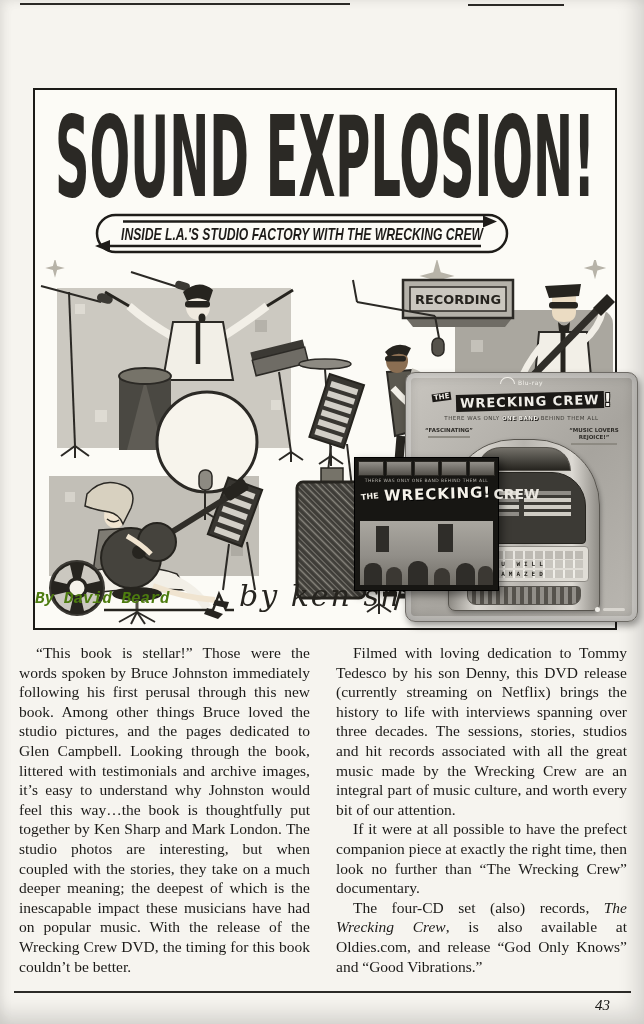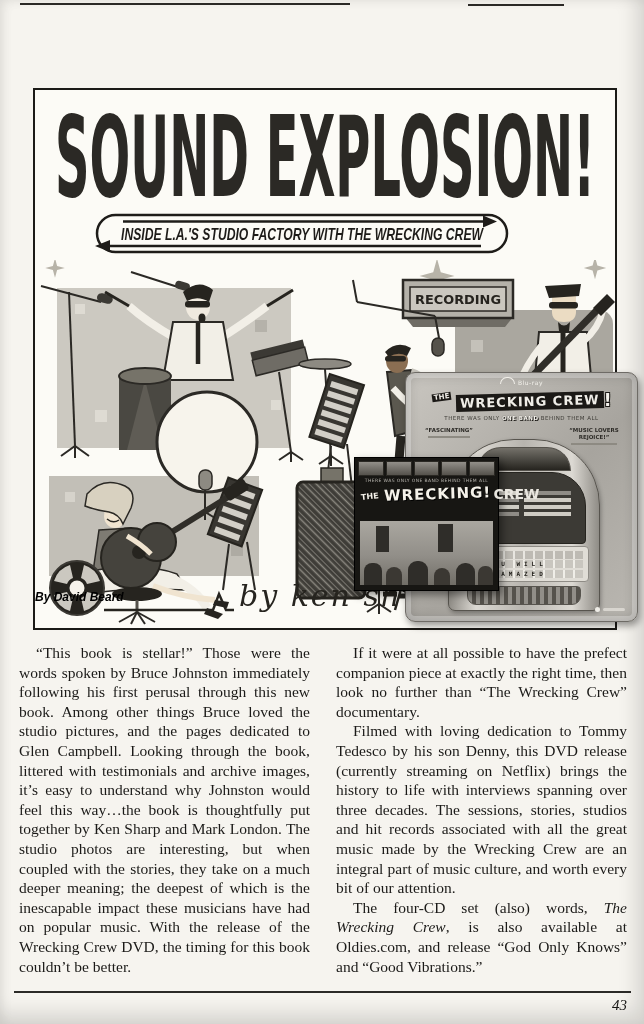--- a/index.html
+++ b/index.html
@@ -97,8 +97,8 @@
   .ph.p6{left:118px;bottom:0;width:15px;height:19px;border-radius:7px 7px 0 0;background:#3b3833;}
 
   
-  .byline{position:absolute;left:35px;top:590px;font-family:Liberation Sans, sans-serif;
-       font-style:italic;font-weight:bold;font-size:12px;color:#000000;}
+  .byline{position:absolute;left:35px;top:590px;font-family:Liberation Mono, monospace;
+       font-style:italic;font-weight:bold;font-size:16px;color:#4d7c0f;}
   .article{position:absolute;left:19px;top:643px;width:608px;display:flex;gap:26px;
        font-size:15.5px;line-height:19.6px;color:#1b1a18;text-align:justify;}
   .col{width:297.5px;}

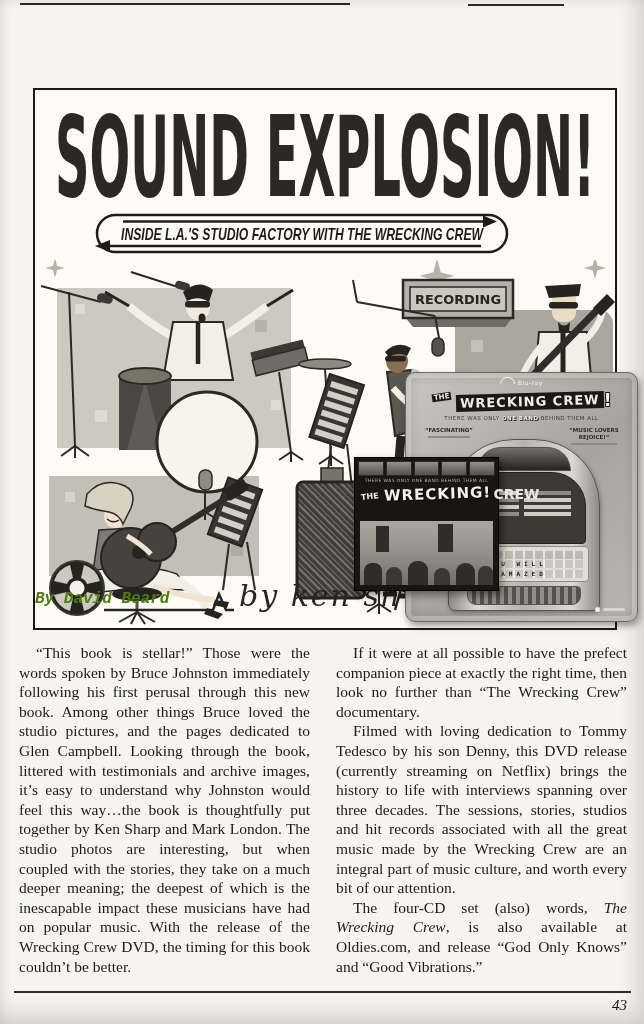--- a/index.html
+++ b/index.html
@@ -420,8 +420,8 @@
       <p>“This book is stellar!” Those were the words spoken by Bruce Johnston immediately following his first perusal through this new book. Among other things Bruce loved the studio pictures, and the pages dedicated to Glen Campbell. Looking through the book, littered with testimonials and archive images, it’s easy to understand why Johnston would feel this way…the book is thoughtfully put together by Ken Sharp and Mark London. The studio photos are interesting, but when coupled with the stories, they take on a much deeper meaning; the deepest of which is the inescapable impact these musicians have had on popular music. With the release of the Wrecking Crew DVD, the timing for this book couldn’t be better.</p>
     </div>
     <div class="col">
+      <p>Filmed with loving dedication to Tommy Tedesco by his son Denny, this DVD release (currently streaming on Netflix) brings the history to life with interviews spanning over three decades. The sessions, stories, studios and hit records associated with all the great music made by the Wrecking Crew are an integral part of music culture, and worth every bit of our attention.</p>
       <p>If it were at all possible to have the prefect companion piece at exactly the right time, then look no further than “The Wrecking Crew” documentary.</p>
-      <p>Filmed with loving dedication to Tommy Tedesco by his son Denny, this DVD release (currently streaming on Netflix) brings the history to life with interviews spanning over three decades. The sessions, stories, studios and hit records associated with all the great music made by the Wrecking Crew are an integral part of music culture, and worth every bit of our attention.</p>
       <p><span>The four-CD set (also) words, </span><span class="ital">The Wrecking Crew</span><span>, is also available at Oldies.com, and release “God Only Knows” and “Good Vibrations.”</span></p>
     </div>
   </div>

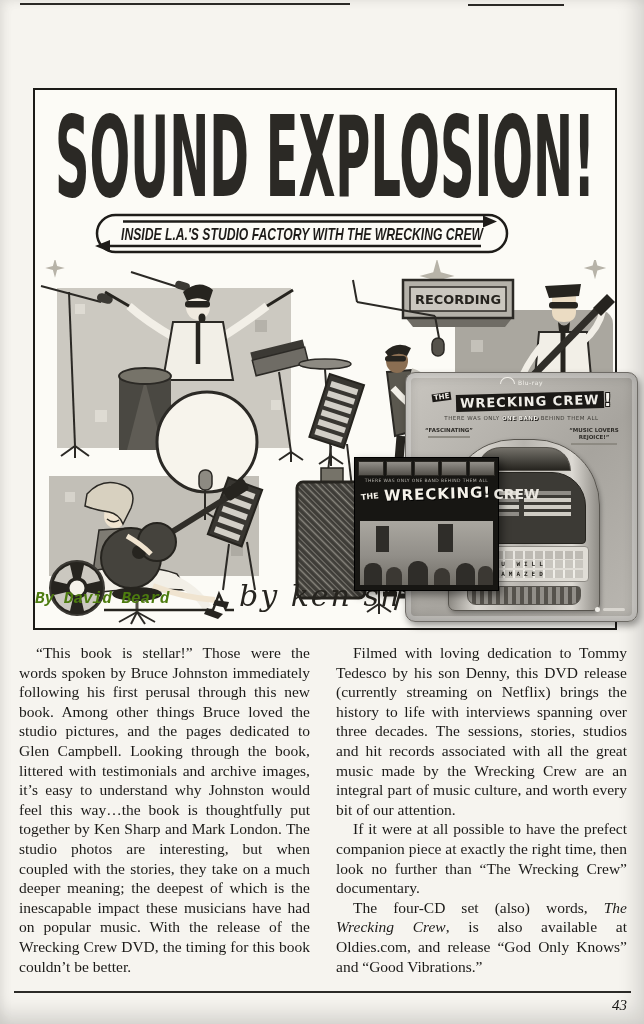--- a/index.html
+++ b/index.html
@@ -422,7 +422,7 @@
     <div class="col">
       <p>Filmed with loving dedication to Tommy Tedesco by his son Denny, this DVD release (currently streaming on Netflix) brings the history to life with interviews spanning over three decades. The sessions, stories, studios and hit records associated with all the great music made by the Wrecking Crew are an integral part of music culture, and worth every bit of our attention.</p>
       <p>If it were at all possible to have the prefect companion piece at exactly the right time, then look no further than “The Wrecking Crew” documentary.</p>
-      <p><span>The four-CD set (also) words, </span><span class="ital">The Wrecking Crew</span><span>, is also available at Oldies.com, and release “God Only Knows” and “Good Vibrations.”</span></p>
+      <p><span>The four-CD set (also) records, </span><span class="ital">The Wrecking Crew</span><span>, is also available at Oldies.com, and release “God Only Knows” and “Good Vibrations.”</span></p>
     </div>
   </div>
 

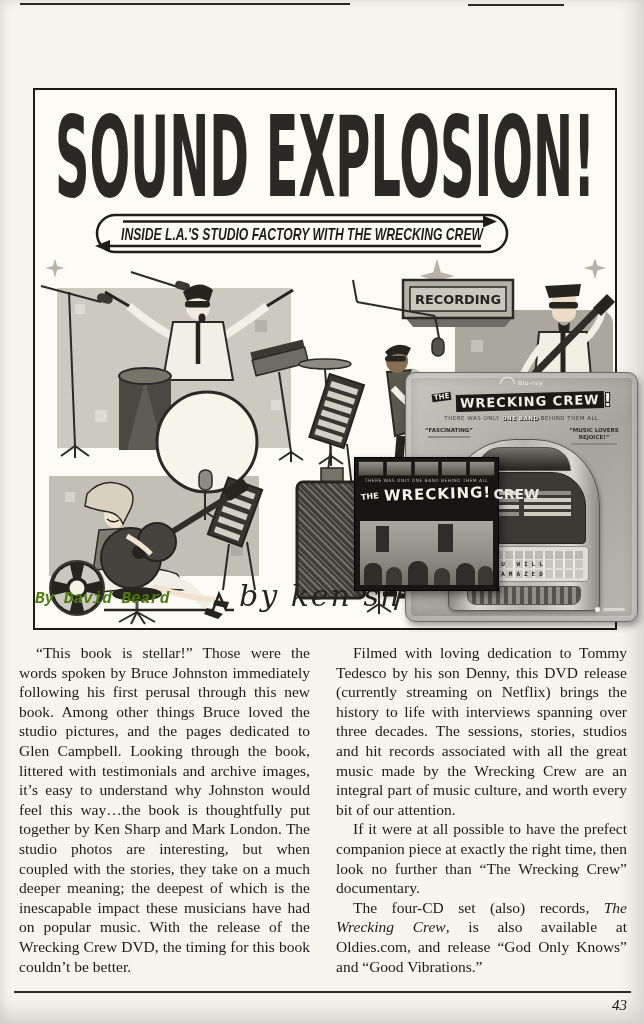--- a/index.html
+++ b/index.html
@@ -108,7 +108,7 @@
   
   .footer-rule{position:absolute;left:14px;right:13px;top:991px;border-top:2px solid #2c2b28;}
   .footer-journal{position:absolute;left:18px;top:995px;font-style:italic;font-size:15px;color:#1b1a18;}
-  .footer-page{position:absolute;right:17px;top:997px;font-style:italic;font-size:15px;color:#1b1a18;}
+  .footer-page{position:absolute;right:34px;top:997px;font-style:italic;font-size:15px;color:#1b1a18;}
 </style>
 </head>
 <body>

